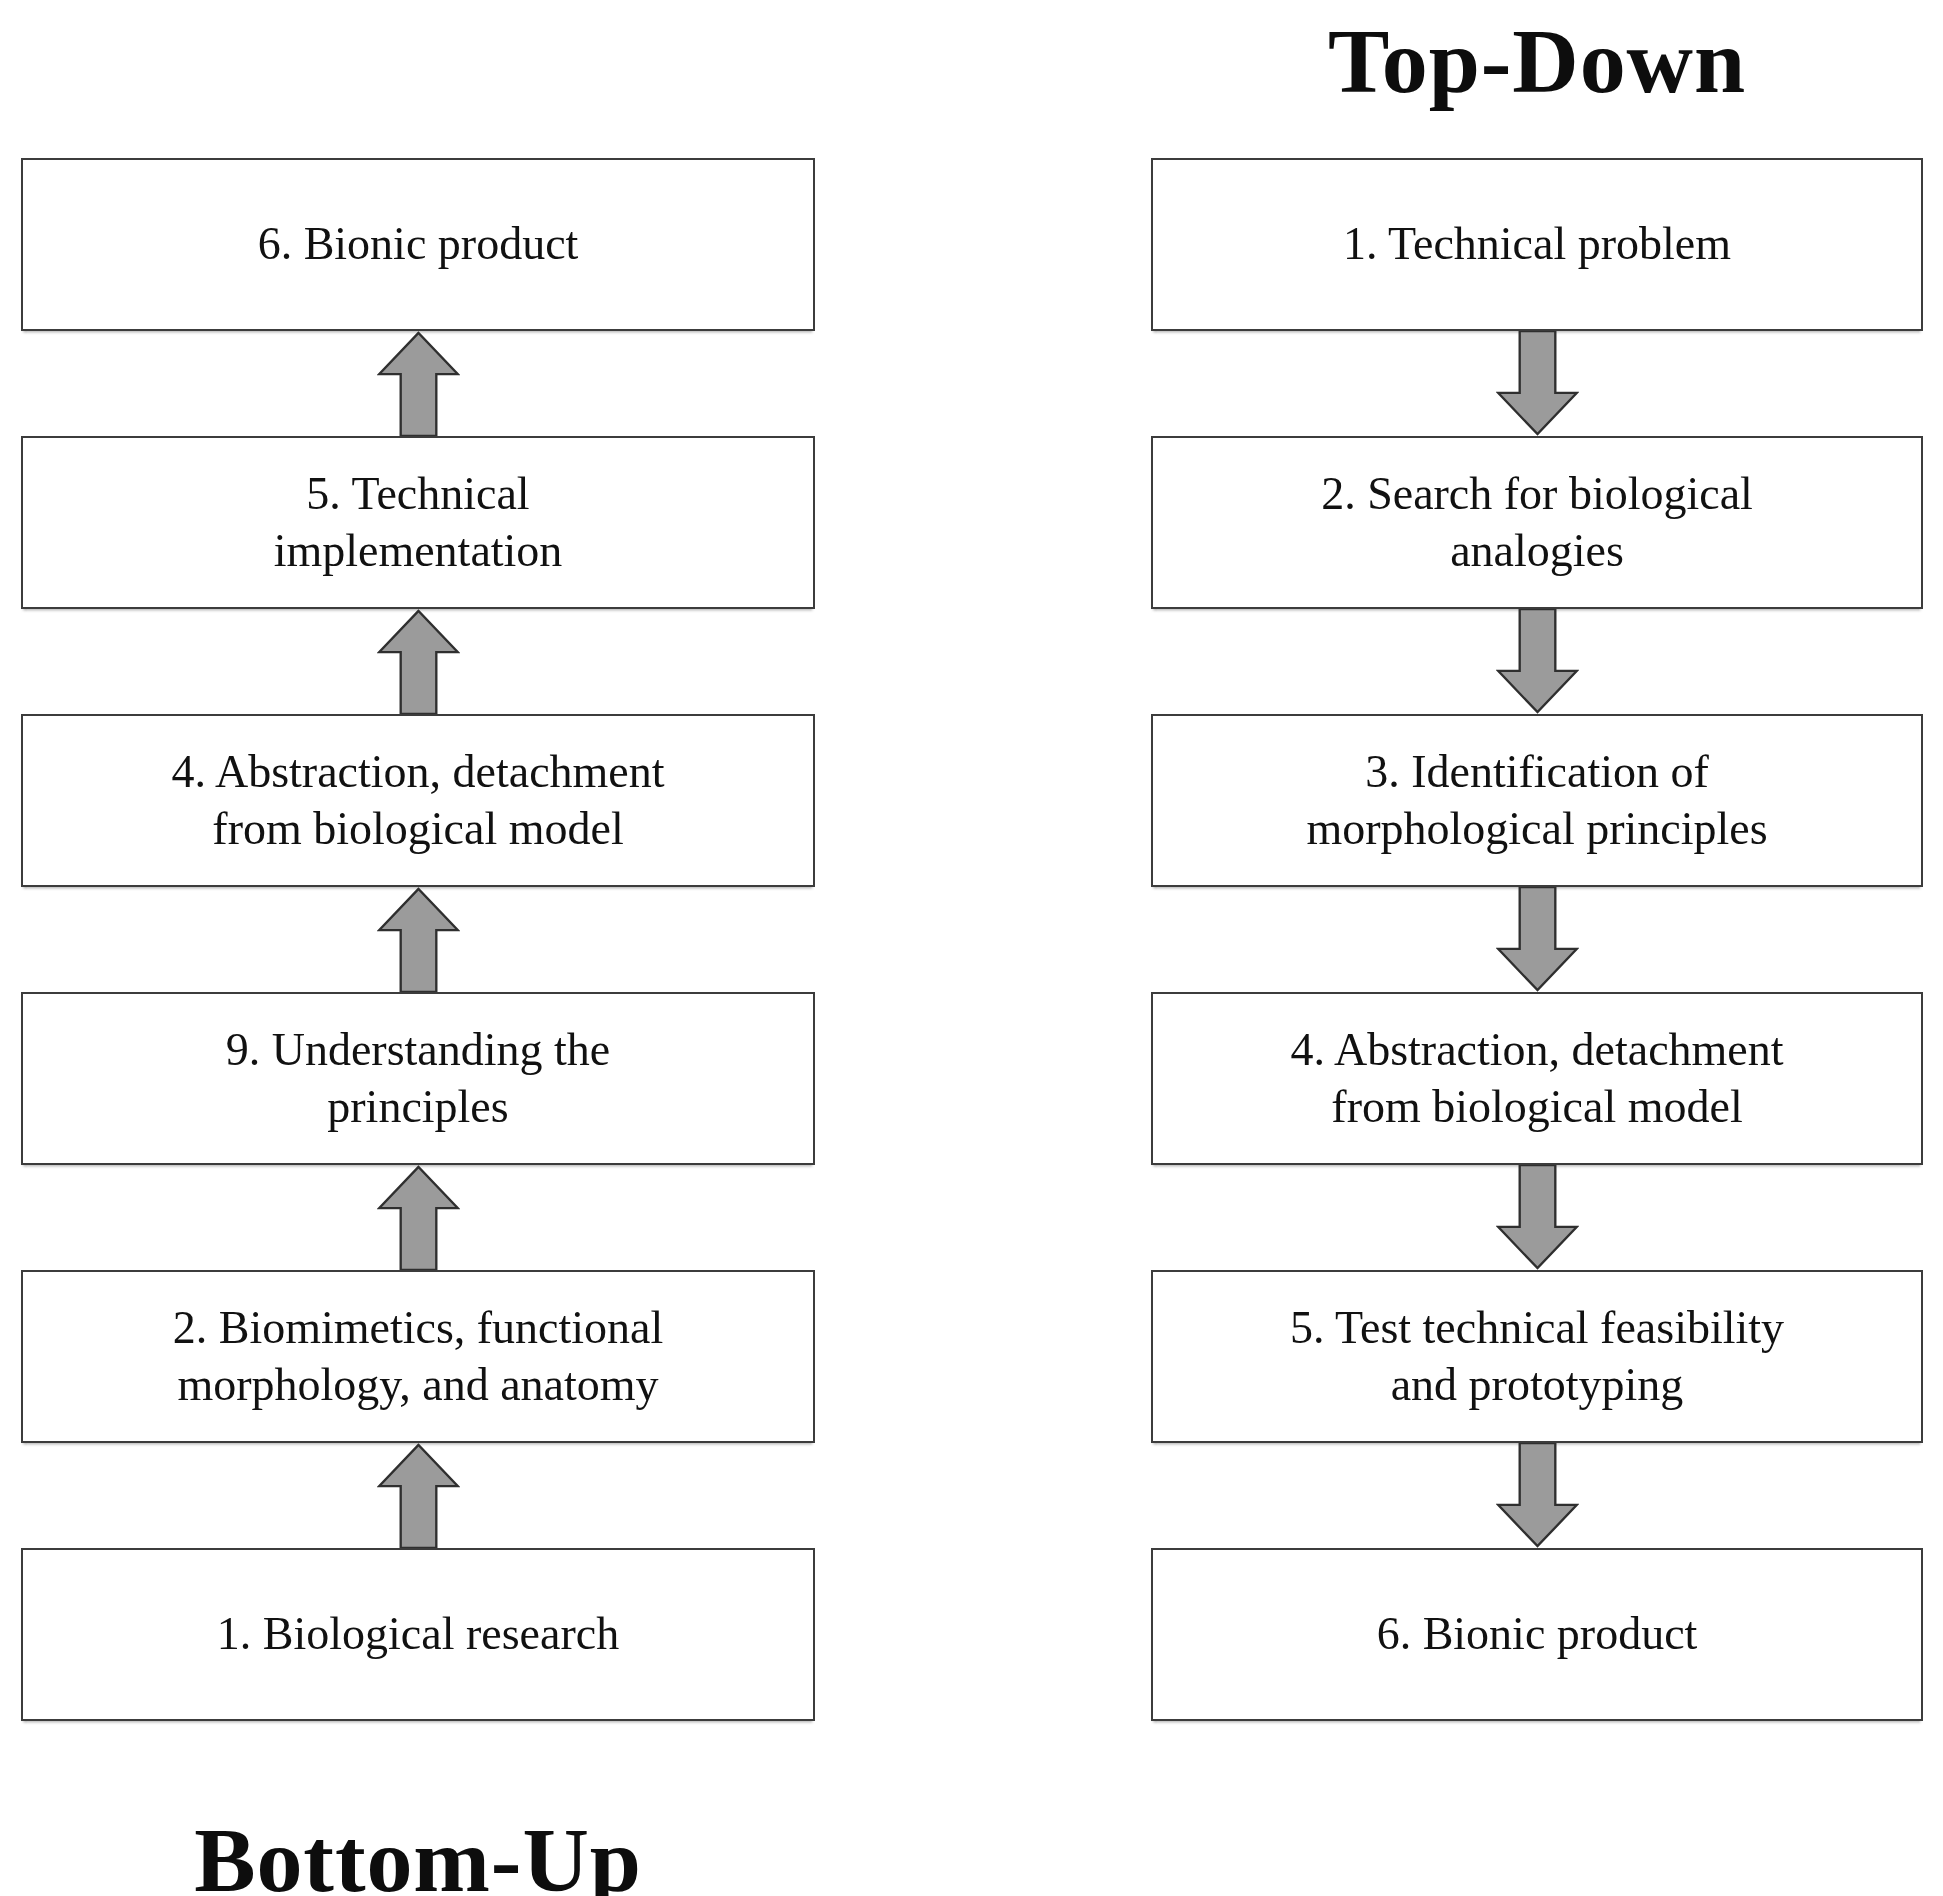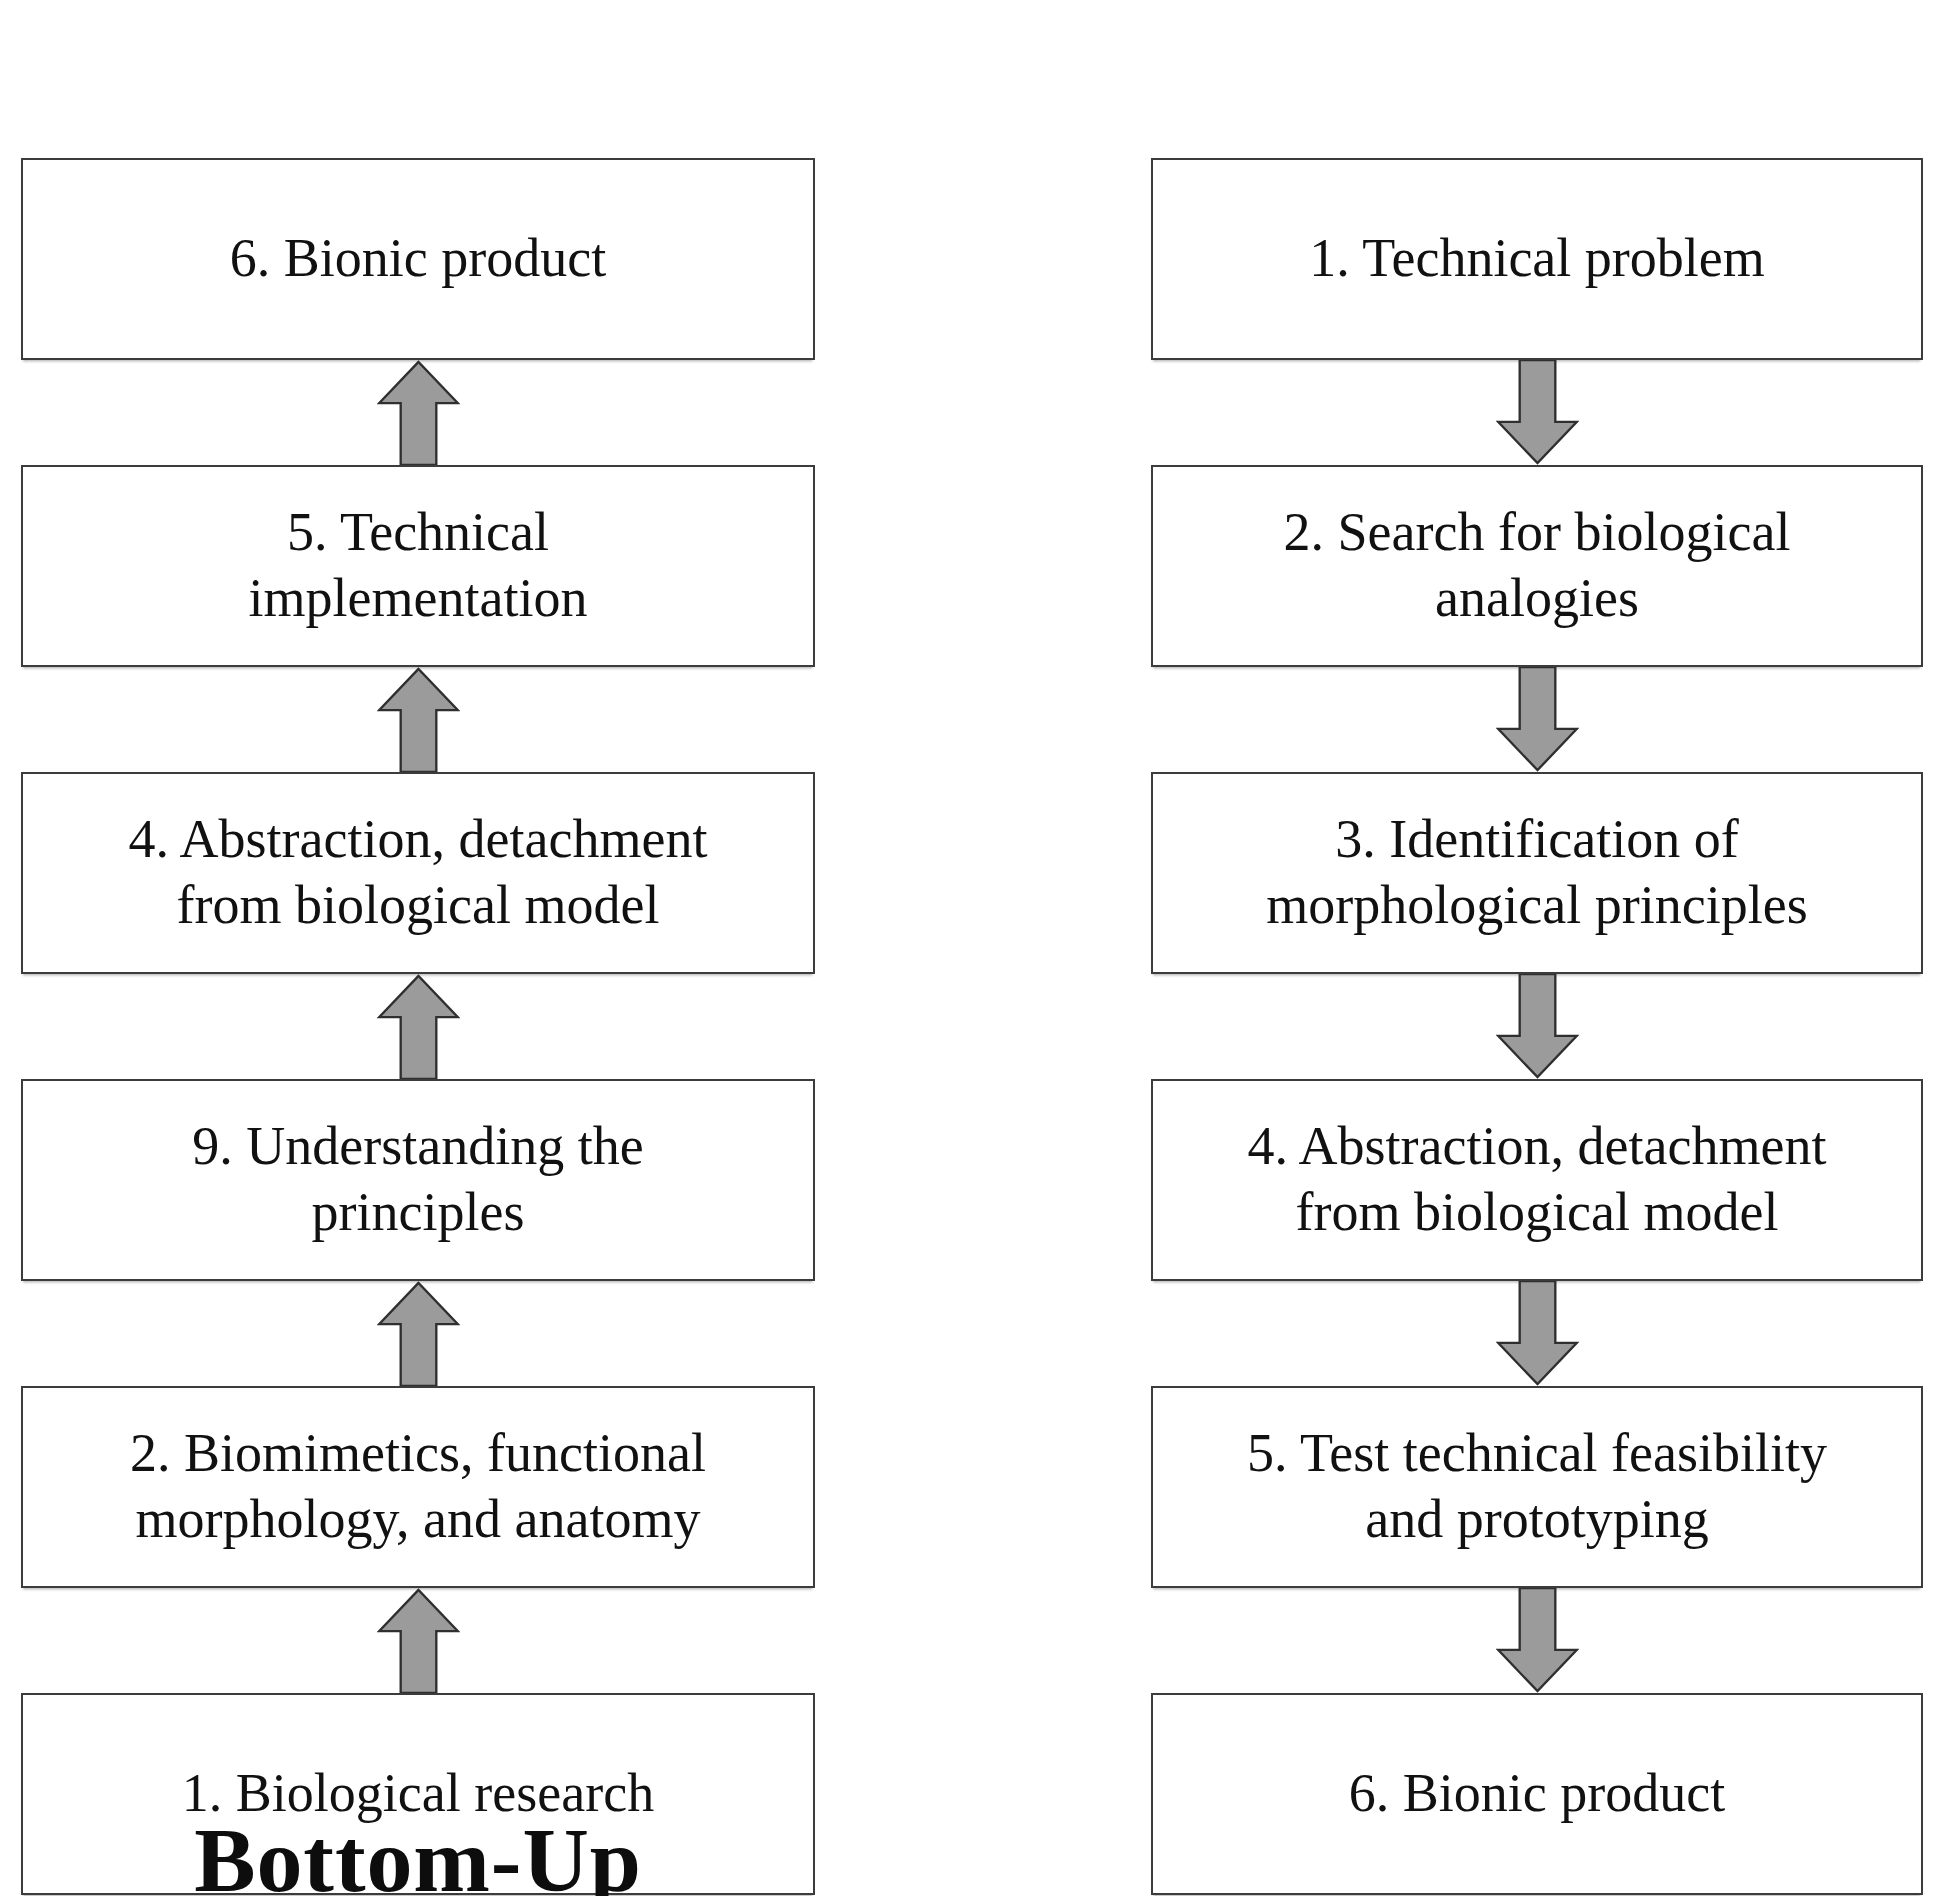--- a/index.html
+++ b/index.html
@@ -71,6 +71,7 @@
 
 <div class="canvas">
 
+  <div class="title title-top-down">Top-Down</div>
 
   <div class="col col-left">
 

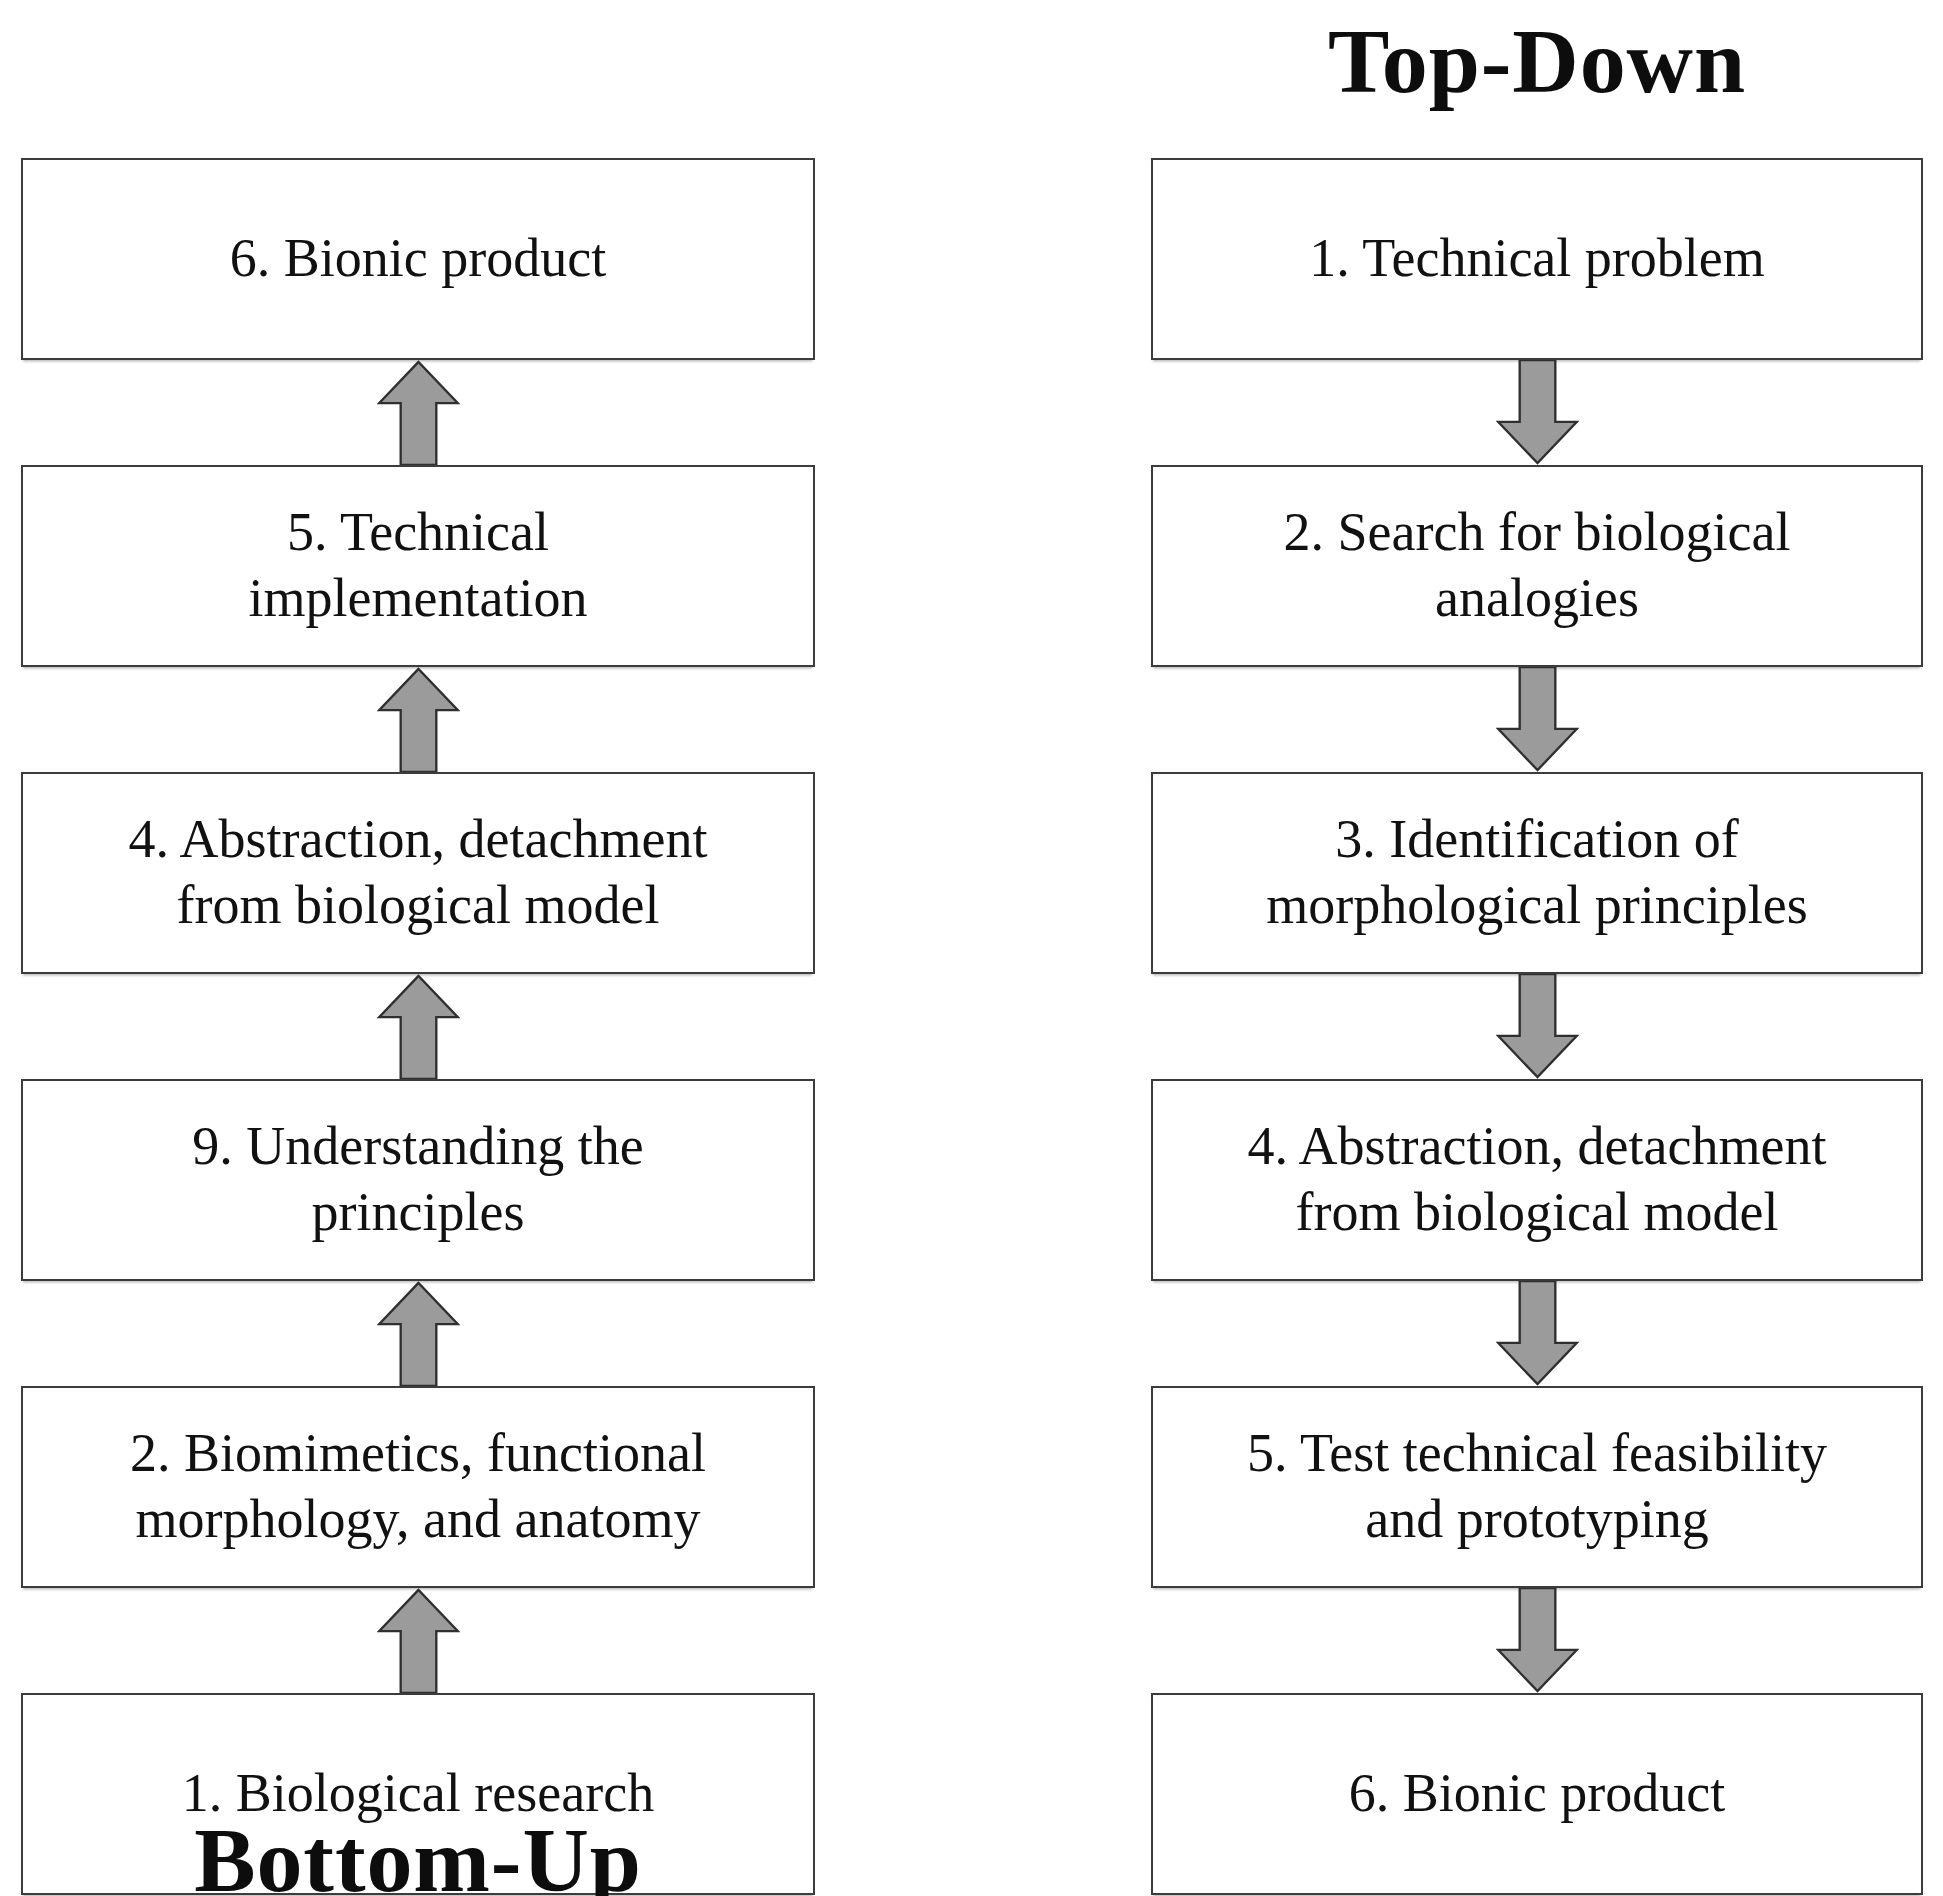--- a/index.html
+++ b/index.html
@@ -26,7 +26,7 @@
   .col-right { left: 1151px; width: 772px; }
   .box {
     box-sizing: border-box;
-    height: 202px;
+    height: 173px;
     background: #ffffff;
     border: 2.8px solid #3c3c3c;
     box-shadow: 0 3.8px 2.8px -1.9px rgba(0,0,0,0.35);
@@ -34,7 +34,7 @@
     align-items: center;
     justify-content: center;
     text-align: center;
-    font-size: 54px;
+    font-size: 46px;
     line-height: 1.22;
     white-space: pre-line;
     padding: 0 11.3px;

